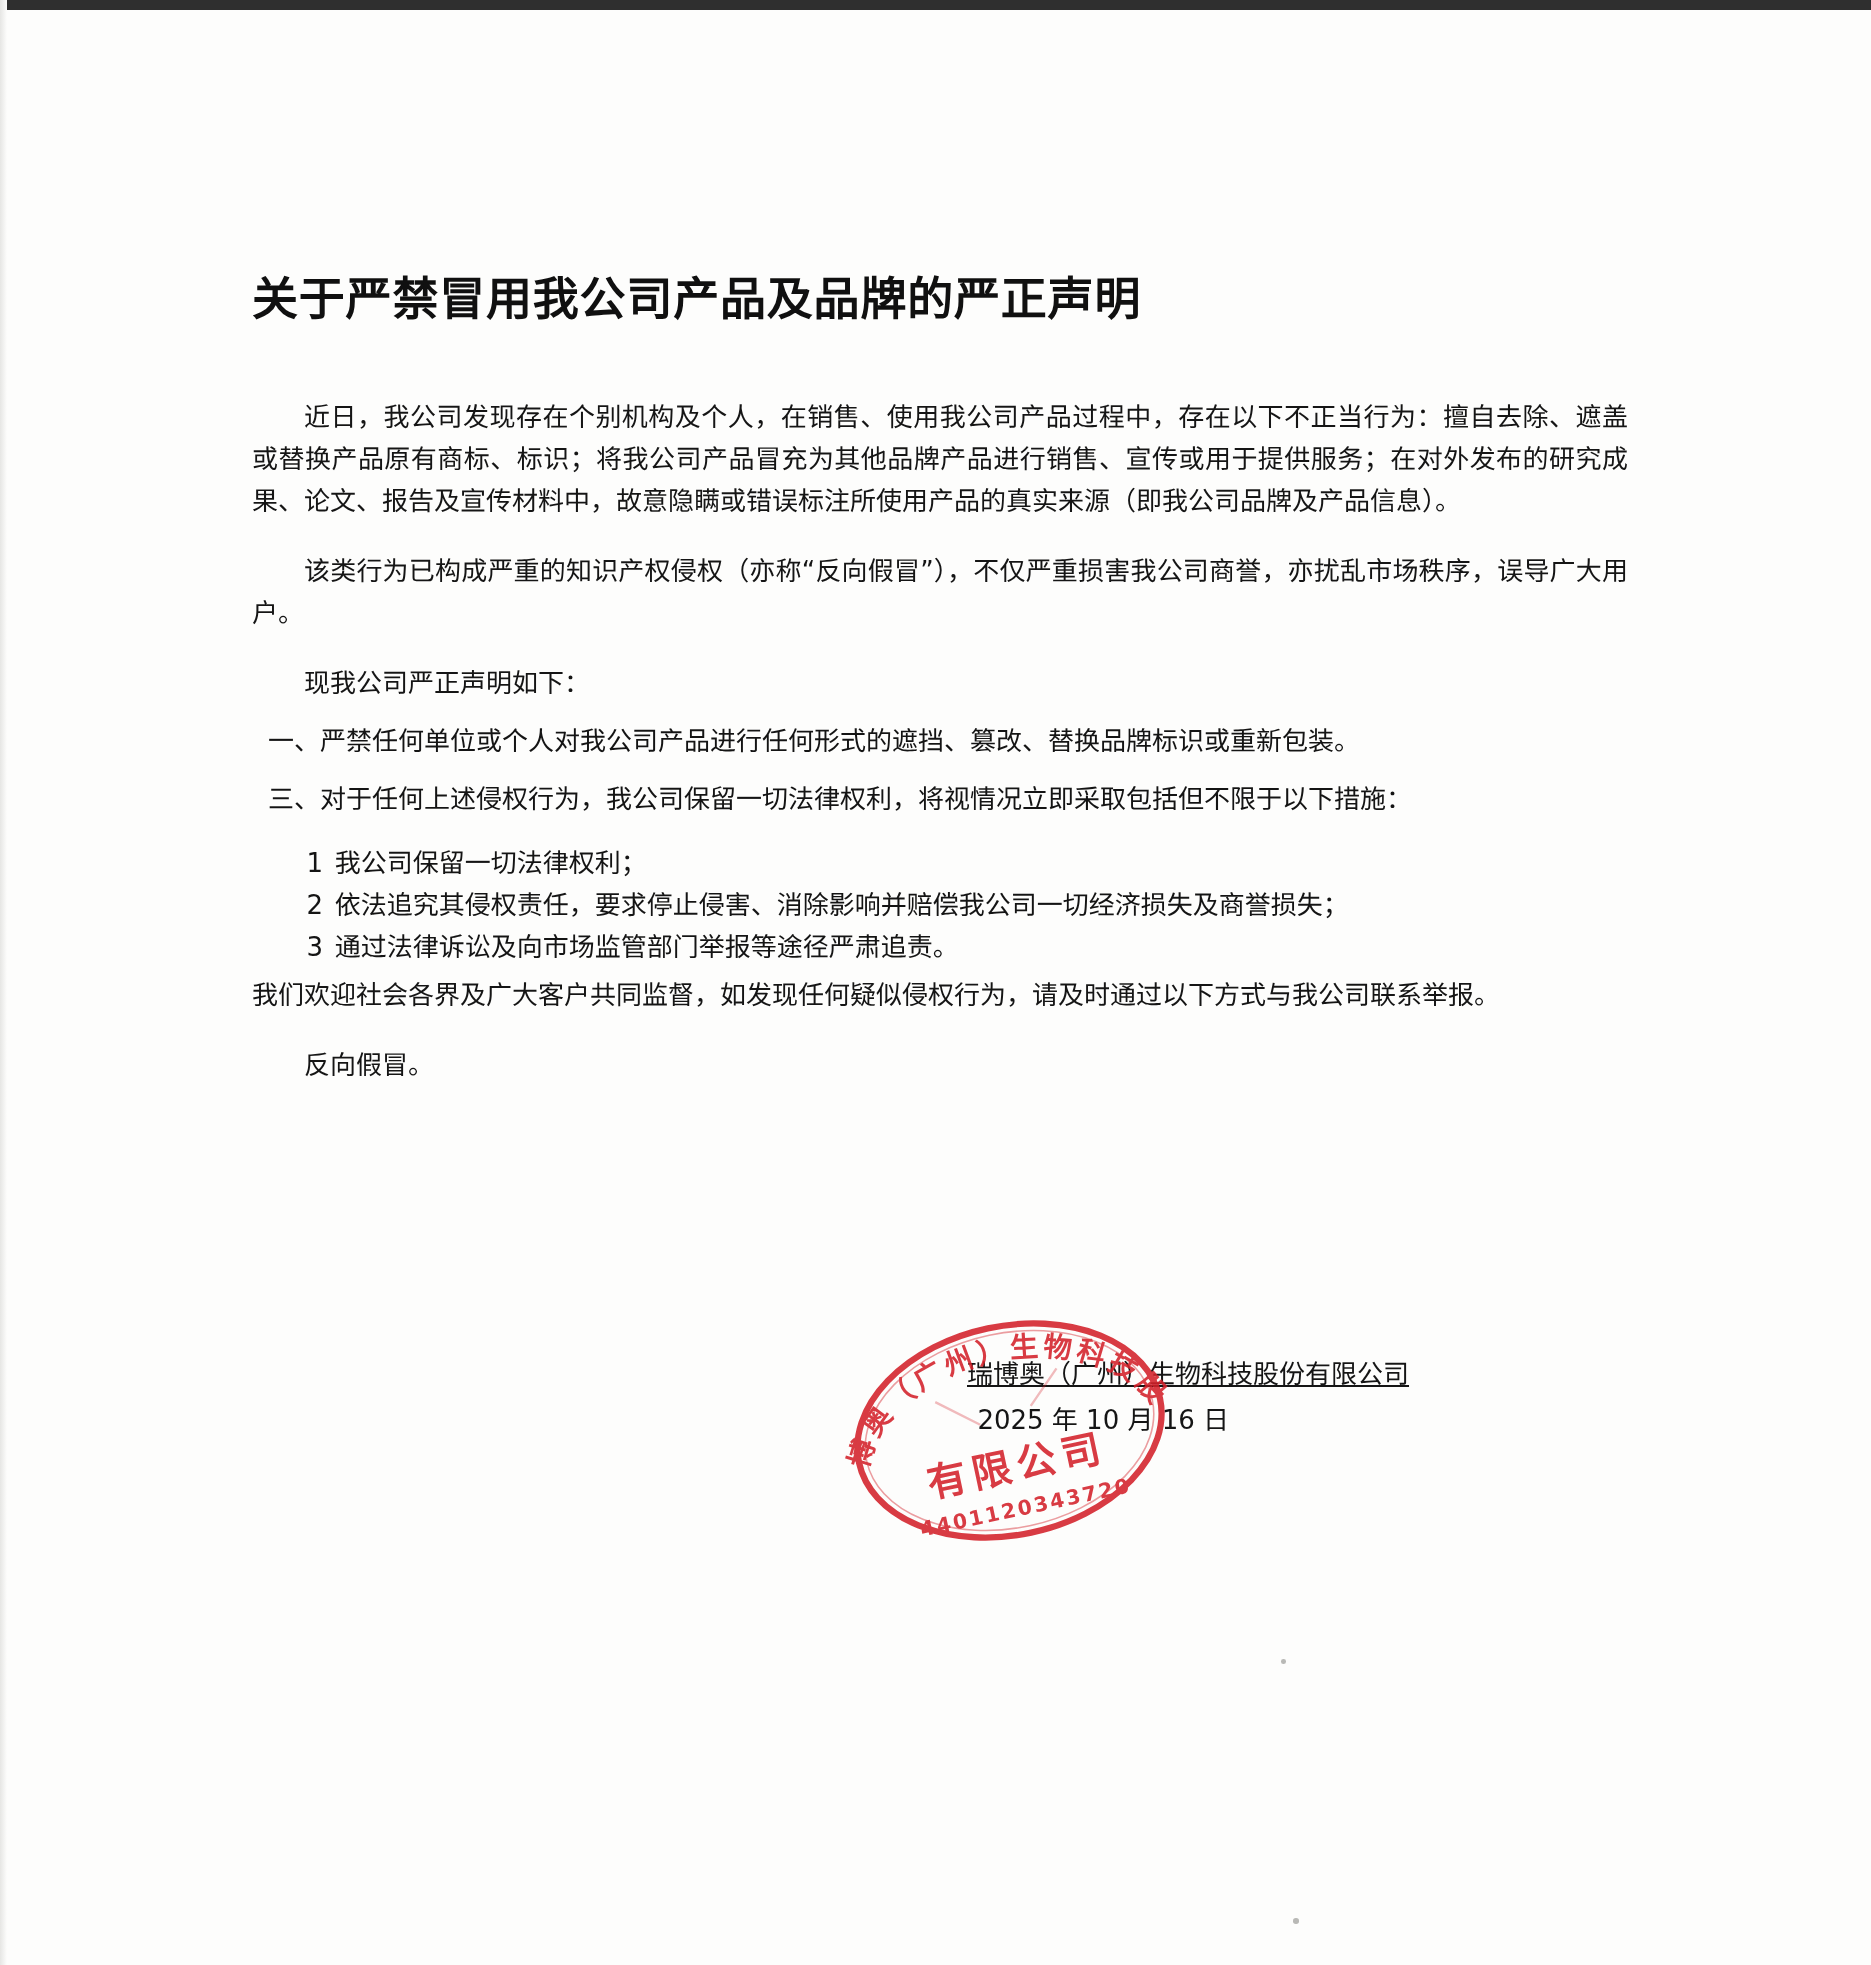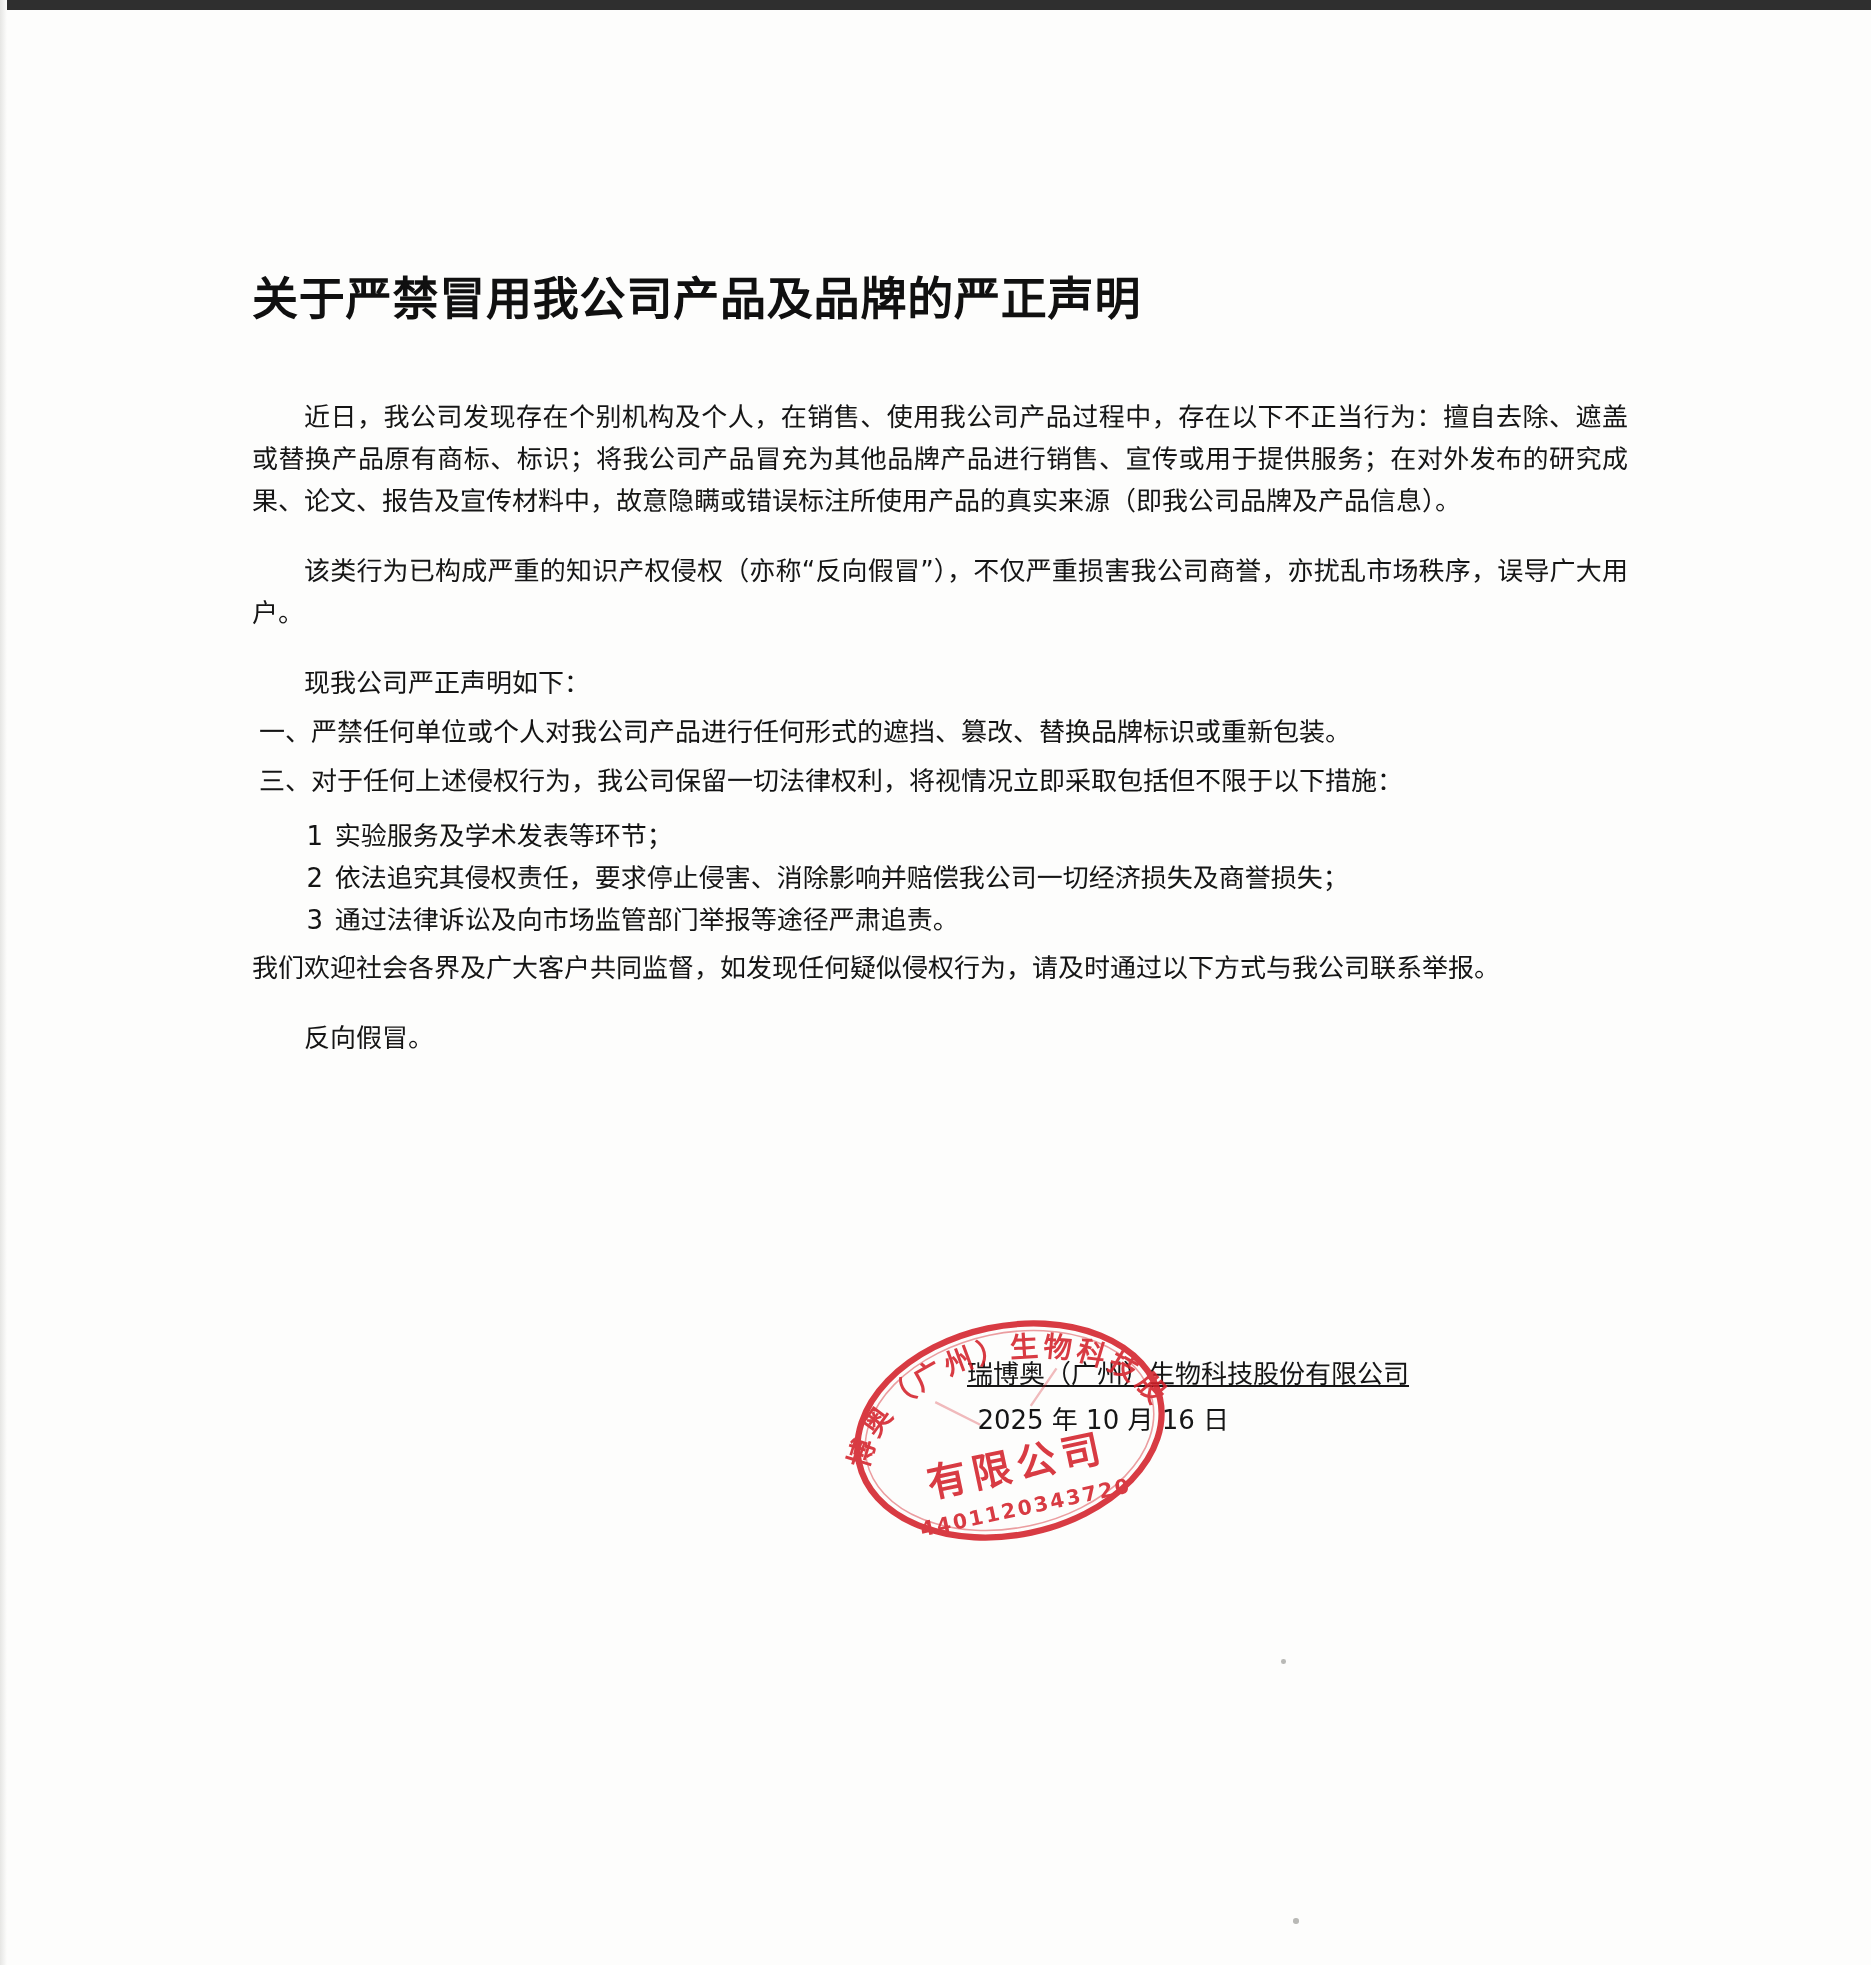--- a/index.html
+++ b/index.html
@@ -76,7 +76,7 @@
   .item {
     font-size: 26px;
     line-height: 1.62;
-    margin: 7px;
+    margin: 16px;
     text-align: justify;
     text-justify: inter-ideograph;
   }

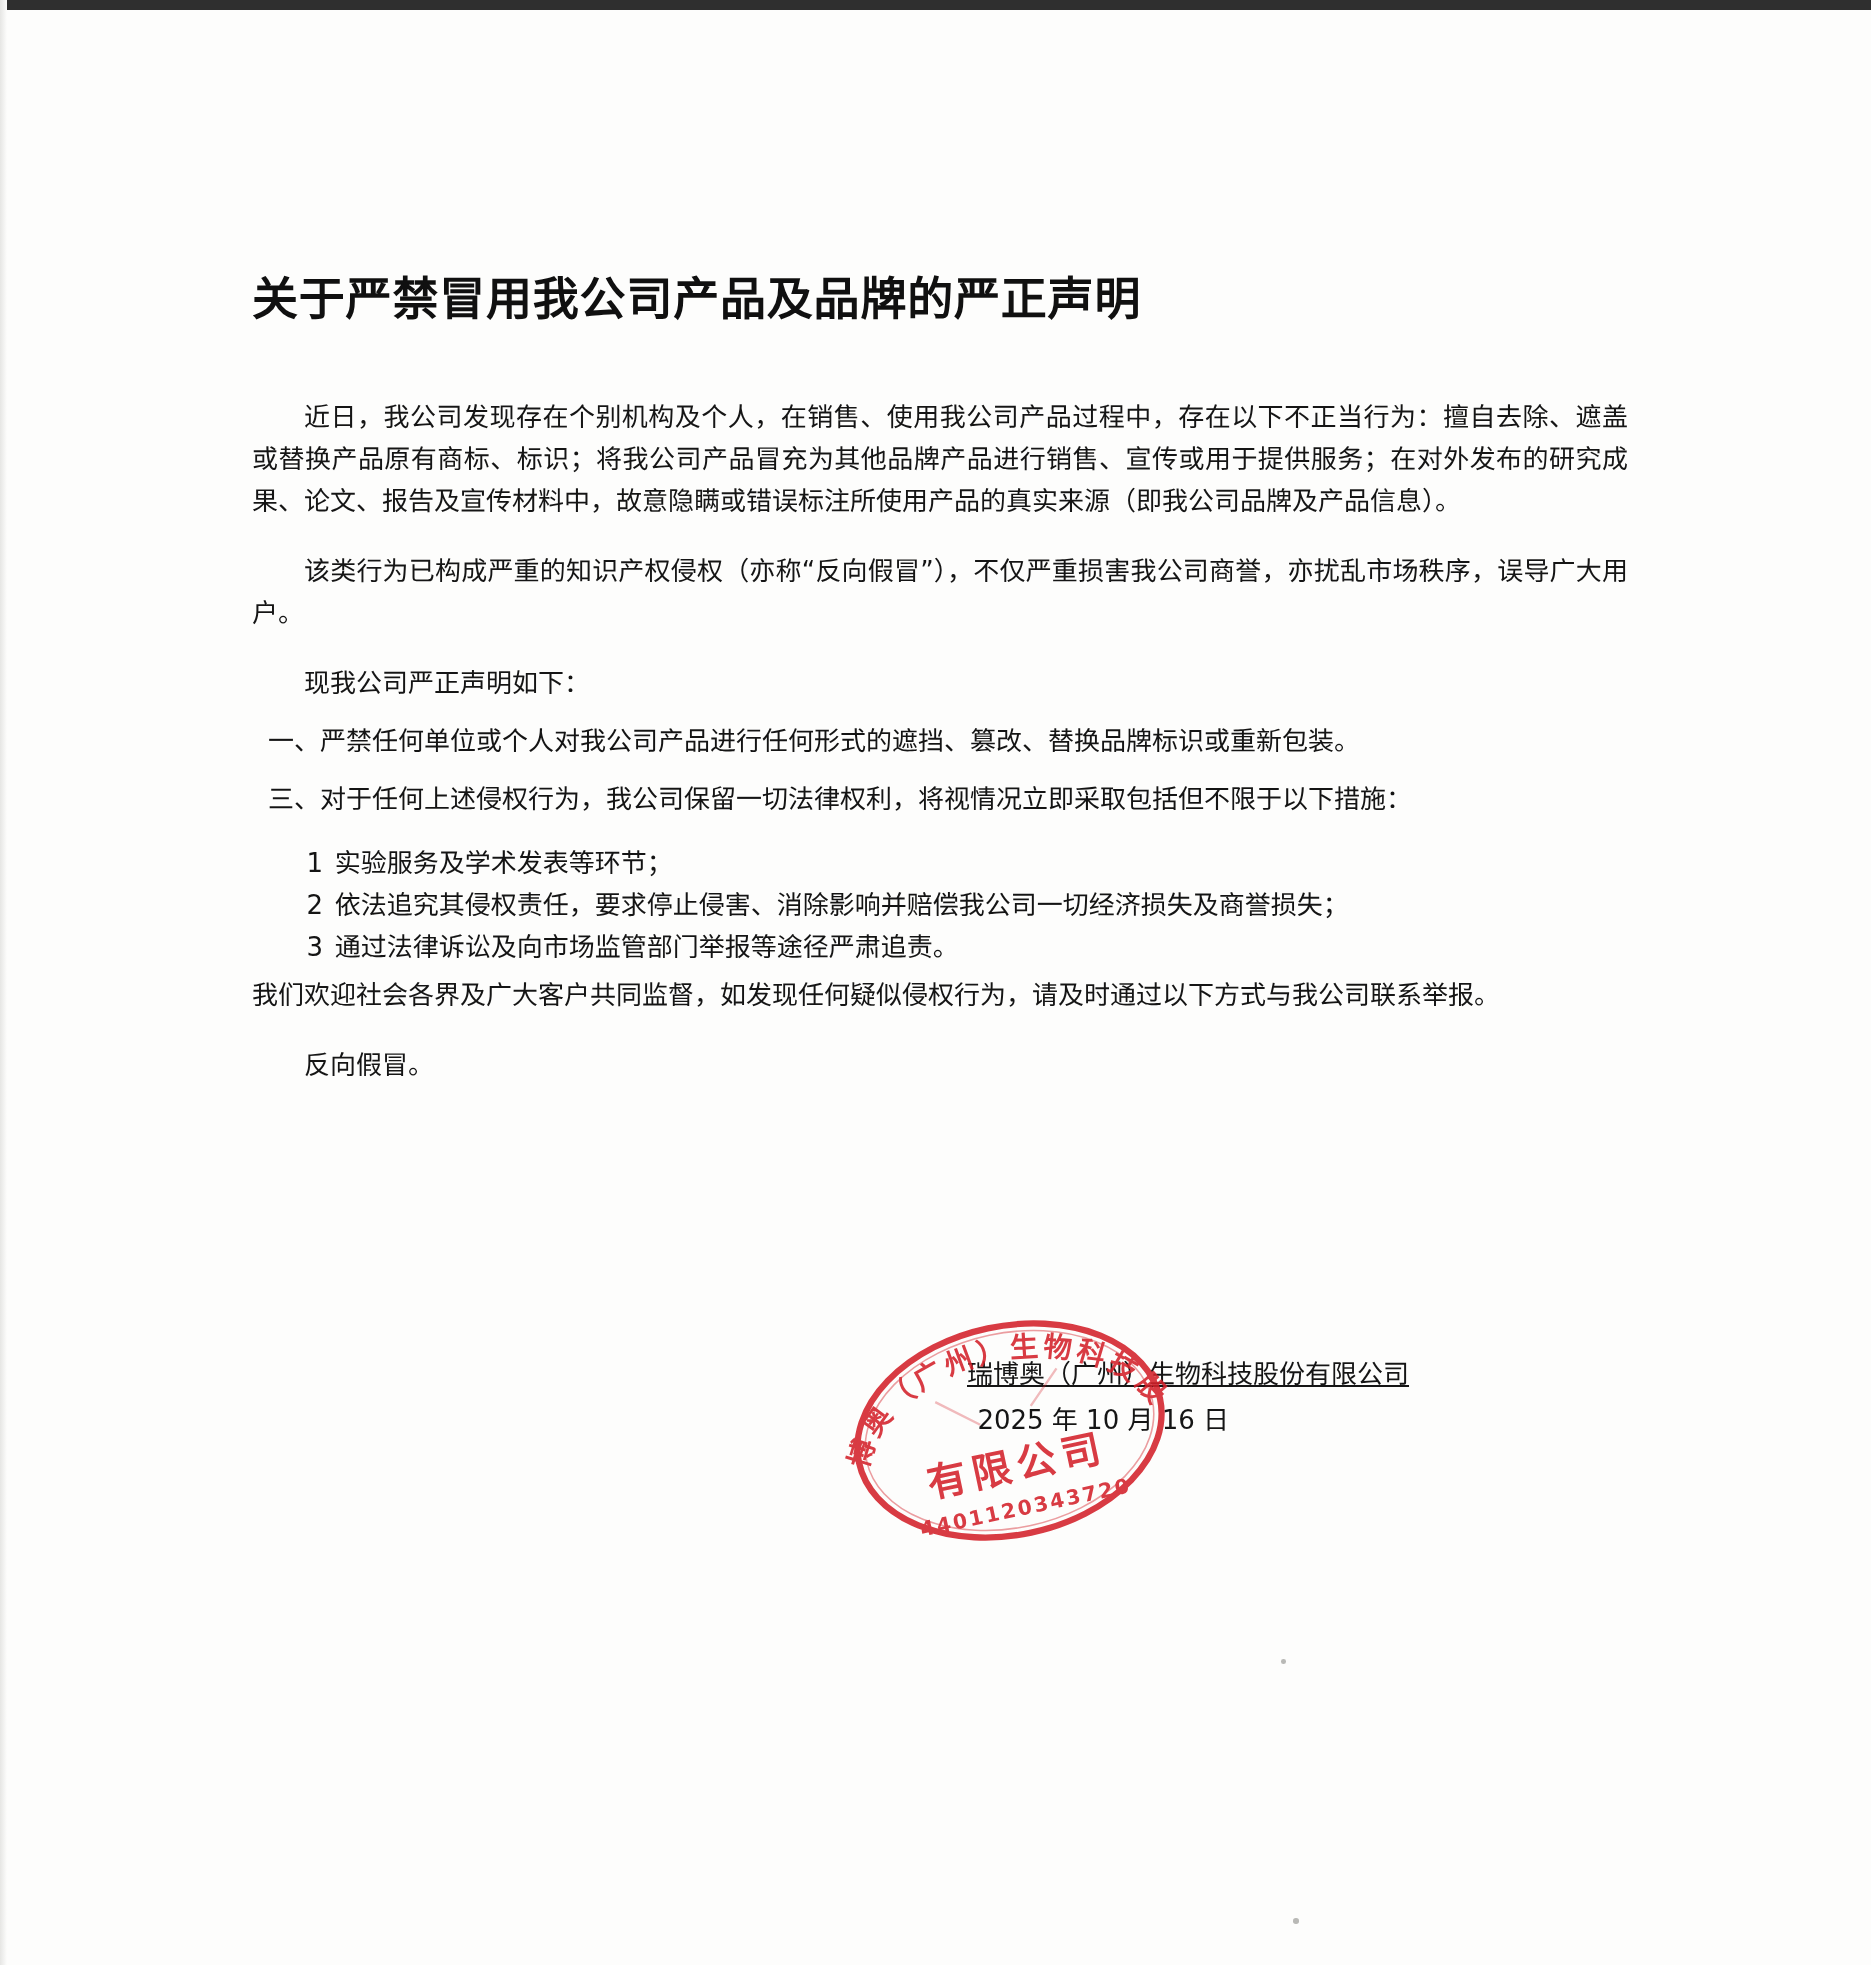--- a/index.html
+++ b/index.html
@@ -148,7 +148,7 @@
     <div class="spacer-sm"></div>
 
     <p class="subitem">
-      <span class="num">1</span><span>实验服务及学术发表等环节；</span>
+      <span class="num">1</span><span>我公司保留一切法律权利；</span>
     </p>
     <p class="subitem">
       <span class="num">2</span><span>依法追究其侵权责任，要求停止侵害、消除影响并赔偿我公司一切经济损失及商誉损失；</span>

